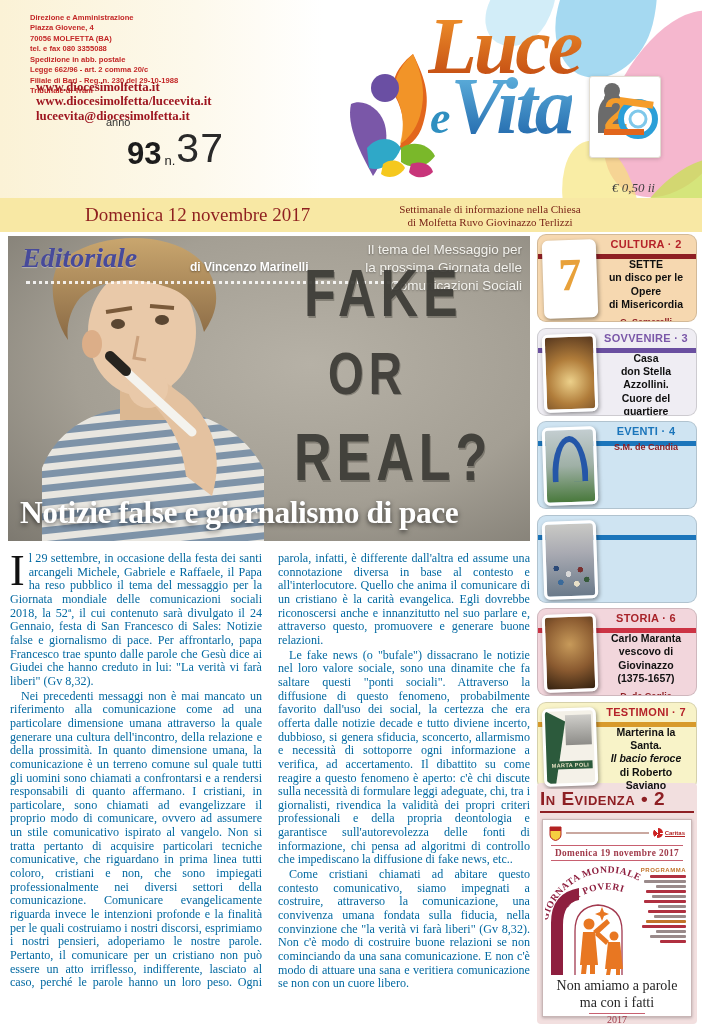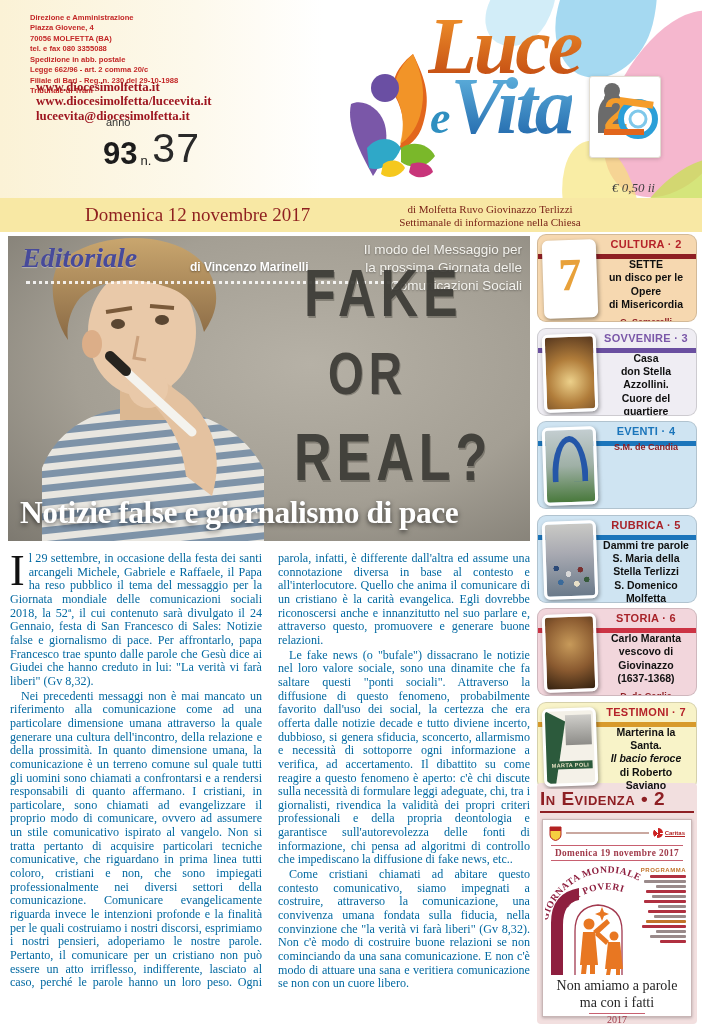--- a/index.html
+++ b/index.html
@@ -24,7 +24,7 @@
   .annoblock{position:absolute;left:103px;top:116px;color:#1c1c1c;}
   .anno-word{display:block;font-size:11px;margin-left:3px;color:#333;}
   .anno-row{display:flex;align-items:flex-end;line-height:1;}
-  .anno-93{font-size:31px;font-weight:bold;}
+  .anno-93{font-size:31px;font-weight:bold;margin-left:24px;}
   .anno-n{font-size:13px;margin:0 1px 2px 3px;}
   .anno-37{font-size:41px;font-weight:200;letter-spacing:1px;color:#2a2a2a;}
 

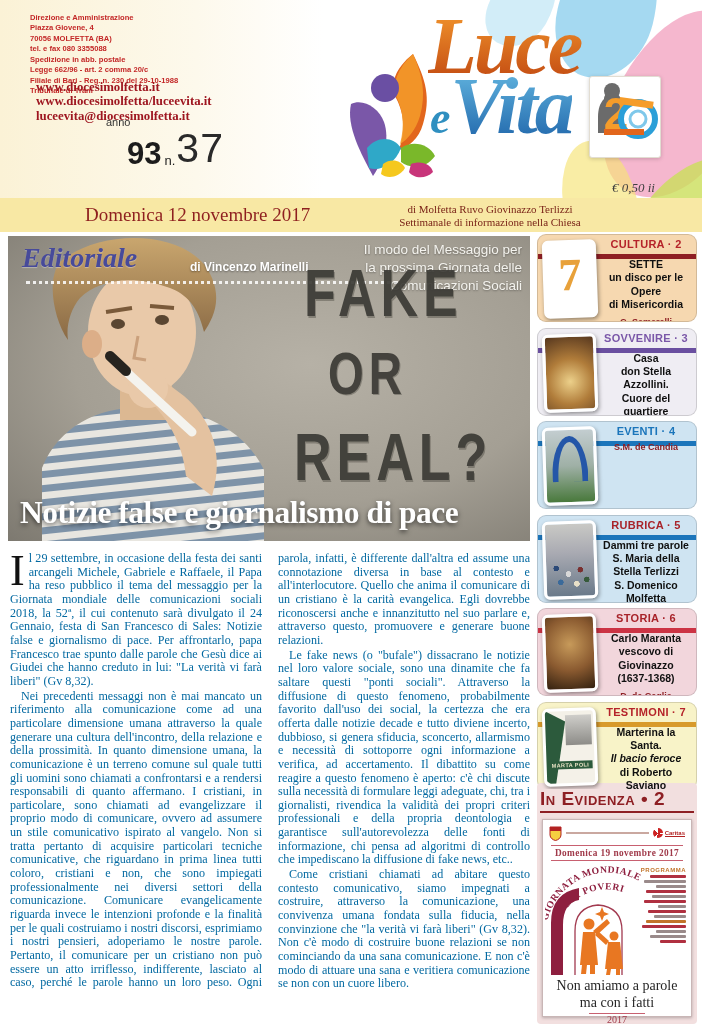--- a/index.html
+++ b/index.html
@@ -226,8 +226,8 @@
     <div class="date-band"></div>
     <div class="issue-date">Domenica 12 novembre 2017</div>
     <div class="tagline">
+      <div>Settimanale di informazione nella Chiesa</div>
       <div>di Molfetta Ruvo Giovinazzo Terlizzi</div>
-      <div>Settimanale di informazione nella Chiesa</div>
     </div>
   </header>
 

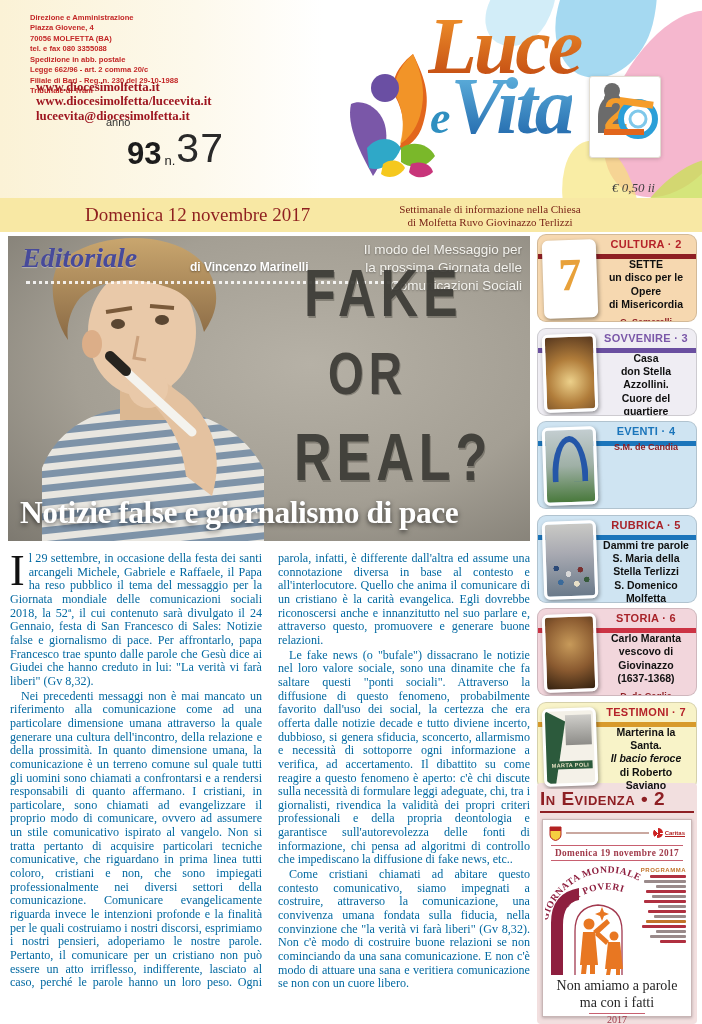--- a/index.html
+++ b/index.html
@@ -264,7 +264,7 @@
     <div class="ed-label">Editoriale</div>
     <div class="byline">di Vincenzo Marinelli</div>
     <div class="kicker">
-      <div>Il modo del Messaggio per</div>
+      <div>Il tema del Messaggio per</div>
       <div>la prossima Giornata delle</div>
       <div>Comunicazioni Sociali</div>
     </div>

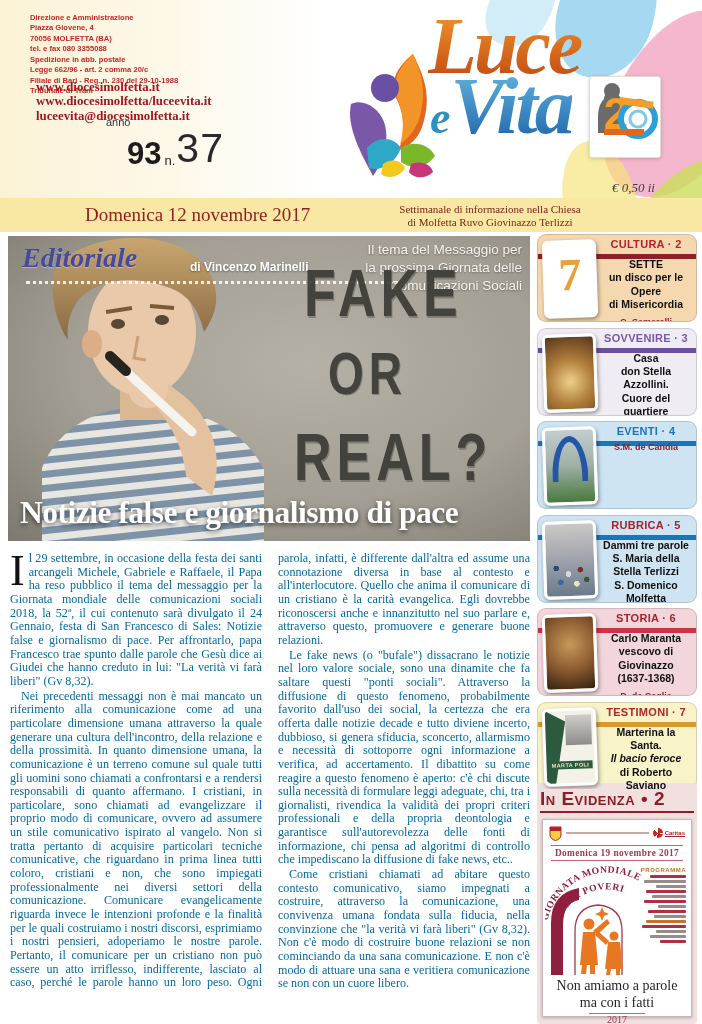--- a/index.html
+++ b/index.html
@@ -331,15 +331,6 @@
       <div class="card-thumb thumb-crowd">
             <span class="thumb-text"></span>
           </div>
-      <div class="card-body">
-        <div class="card-header" style="color: rgb(168, 35, 42);">RUBRICA · 5</div>
-        <div class="card-title">
-              <div>Dammi tre parole</div>
-              <div>S. Maria della Stella Terlizzi</div>
-              <div>S. Domenico Molfetta</div>
-            </div>
-
-      </div>
     </div>
 
     <div class="card" style="background: rgb(242, 214, 220);">

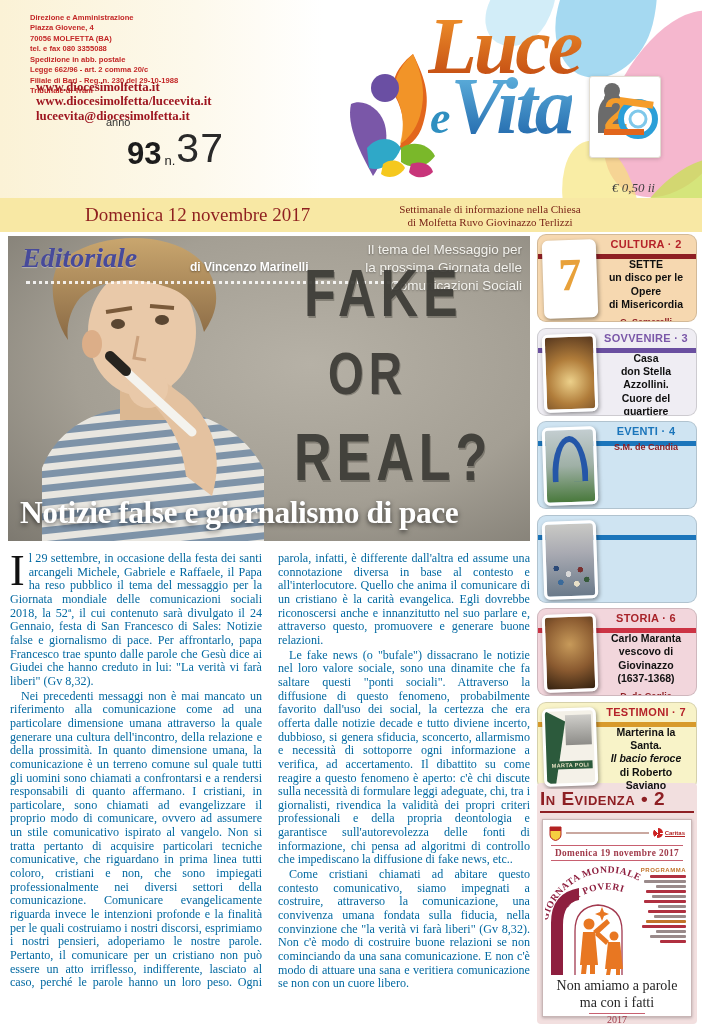--- a/index.html
+++ b/index.html
@@ -343,7 +343,7 @@
         <div class="card-title">
               <div>Carlo Maranta</div>
               <div>vescovo di Giovinazzo</div>
-              <div>(1637-1368)</div>
+              <div>(1375-1657)</div>
             </div>
         <div class="card-author">D. de Ceglia</div>
       </div>

